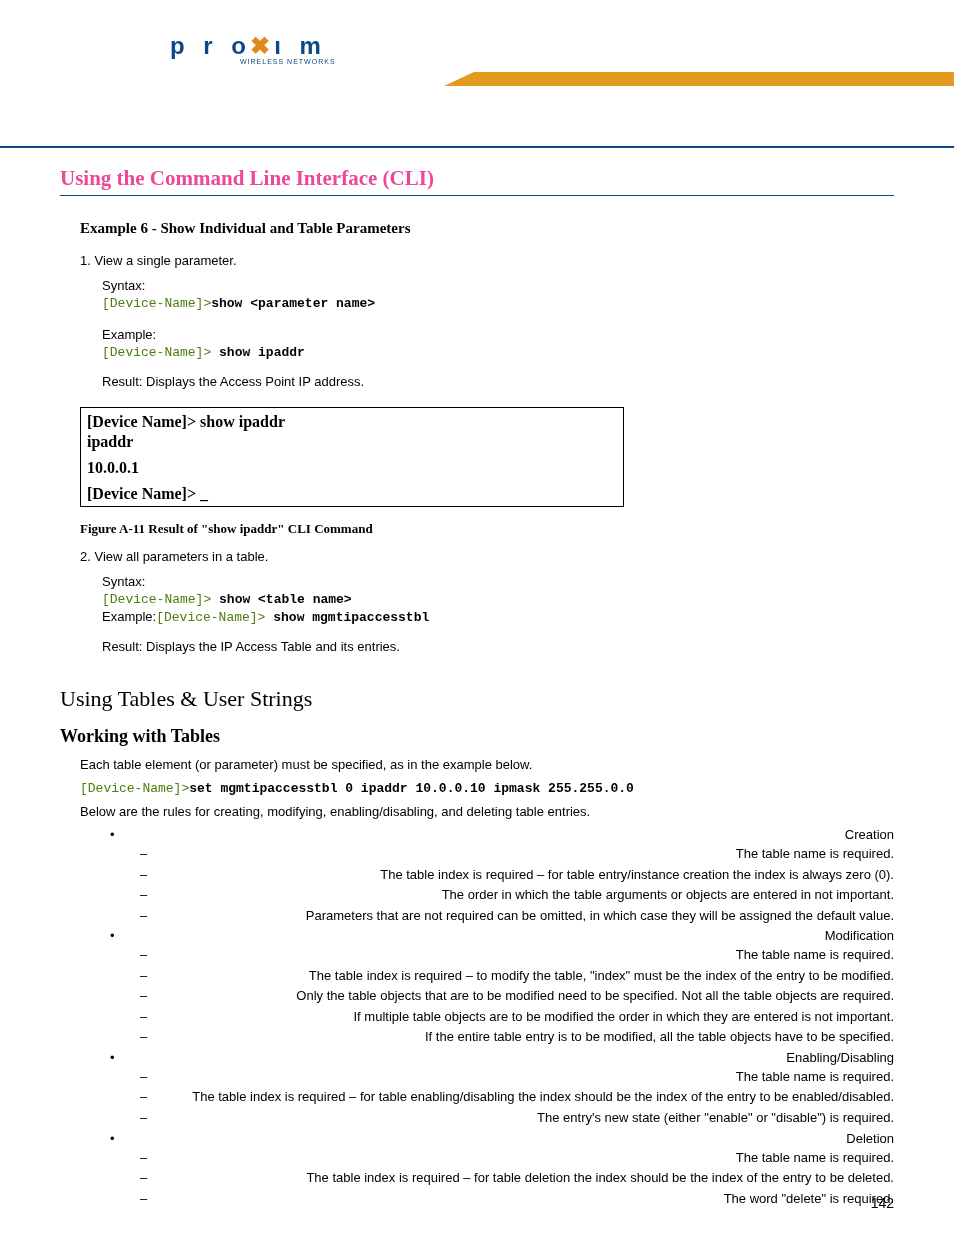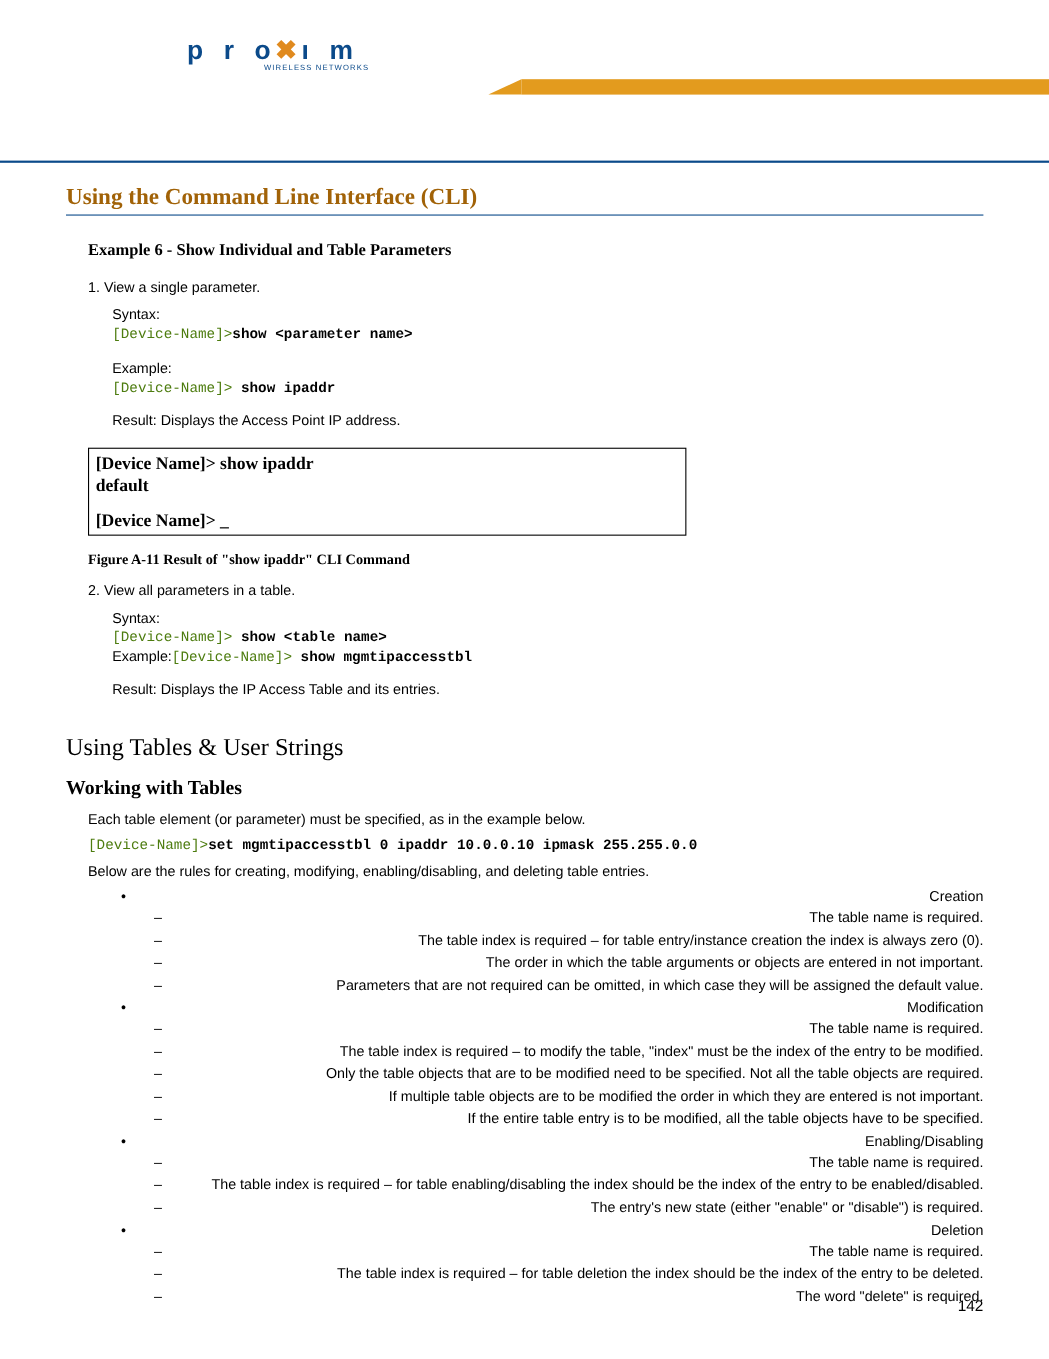--- a/index.html
+++ b/index.html
@@ -72,7 +72,7 @@
     font-family: "Times New Roman", Times, serif;
     font-size: 21px;
     font-weight: bold;
-    color: #a16207;
+    color: #ec4899;
     border-bottom: 1.5px solid #0b4a8a;
     padding-bottom: 4px;
     margin: 0 0 24px 0;

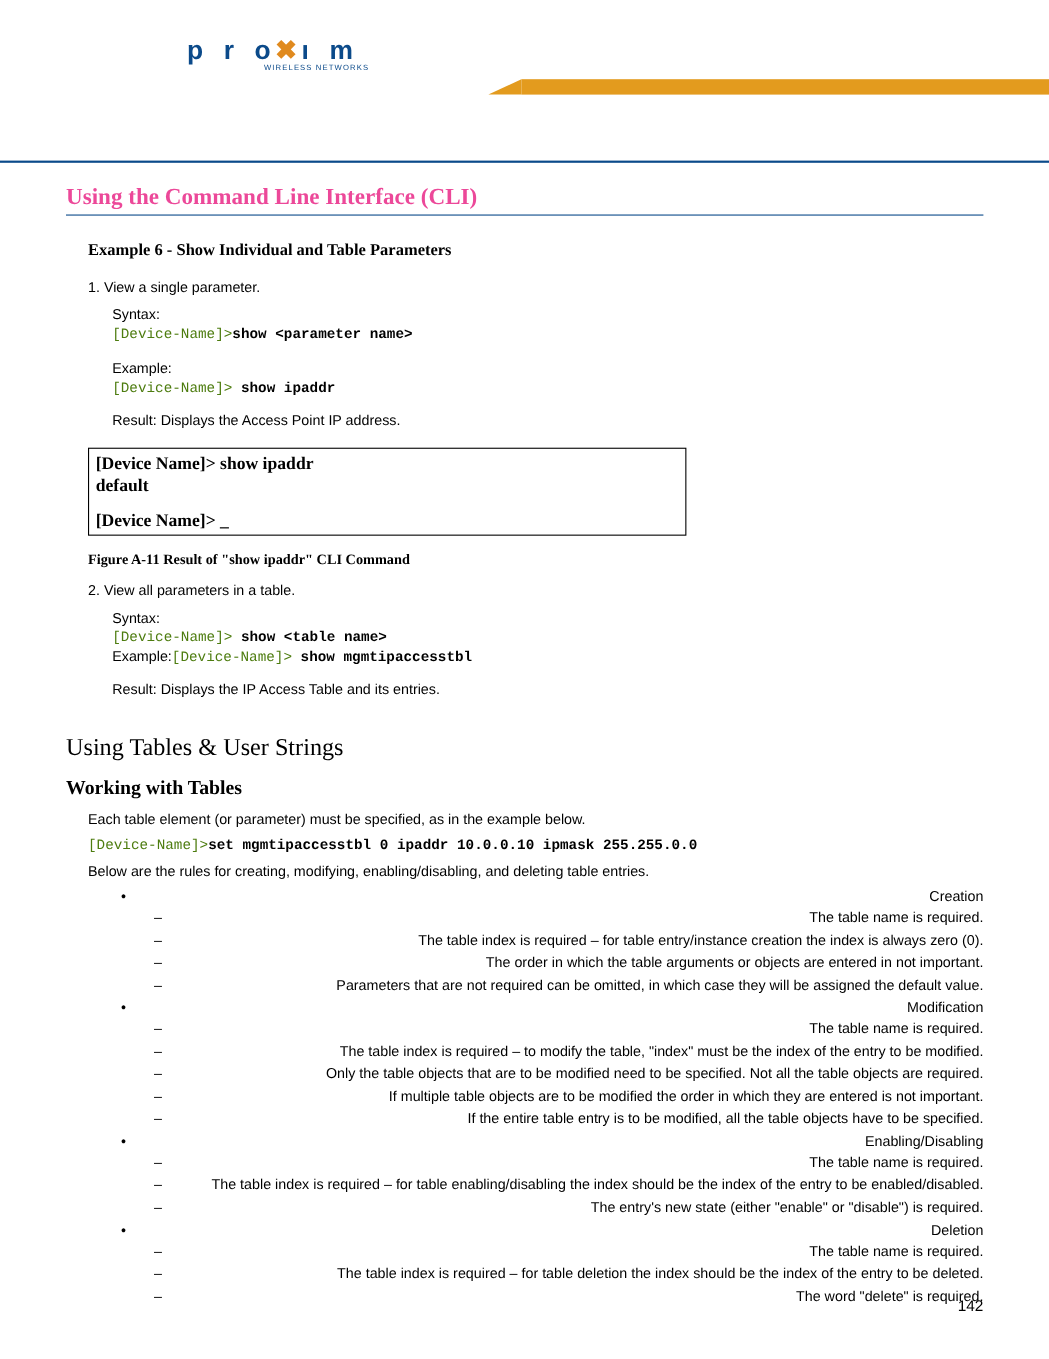--- a/index.html
+++ b/index.html
@@ -175,7 +175,7 @@
 
     <div class="terminal-box">
       <div>[Device Name]&gt; show ipaddr</div>
-      <div>default</div>
+      <div>ipaddr</div>
       <div style="height:6px"></div>
       <div style="height:6px"></div>
       <div>[Device Name]&gt; _</div>

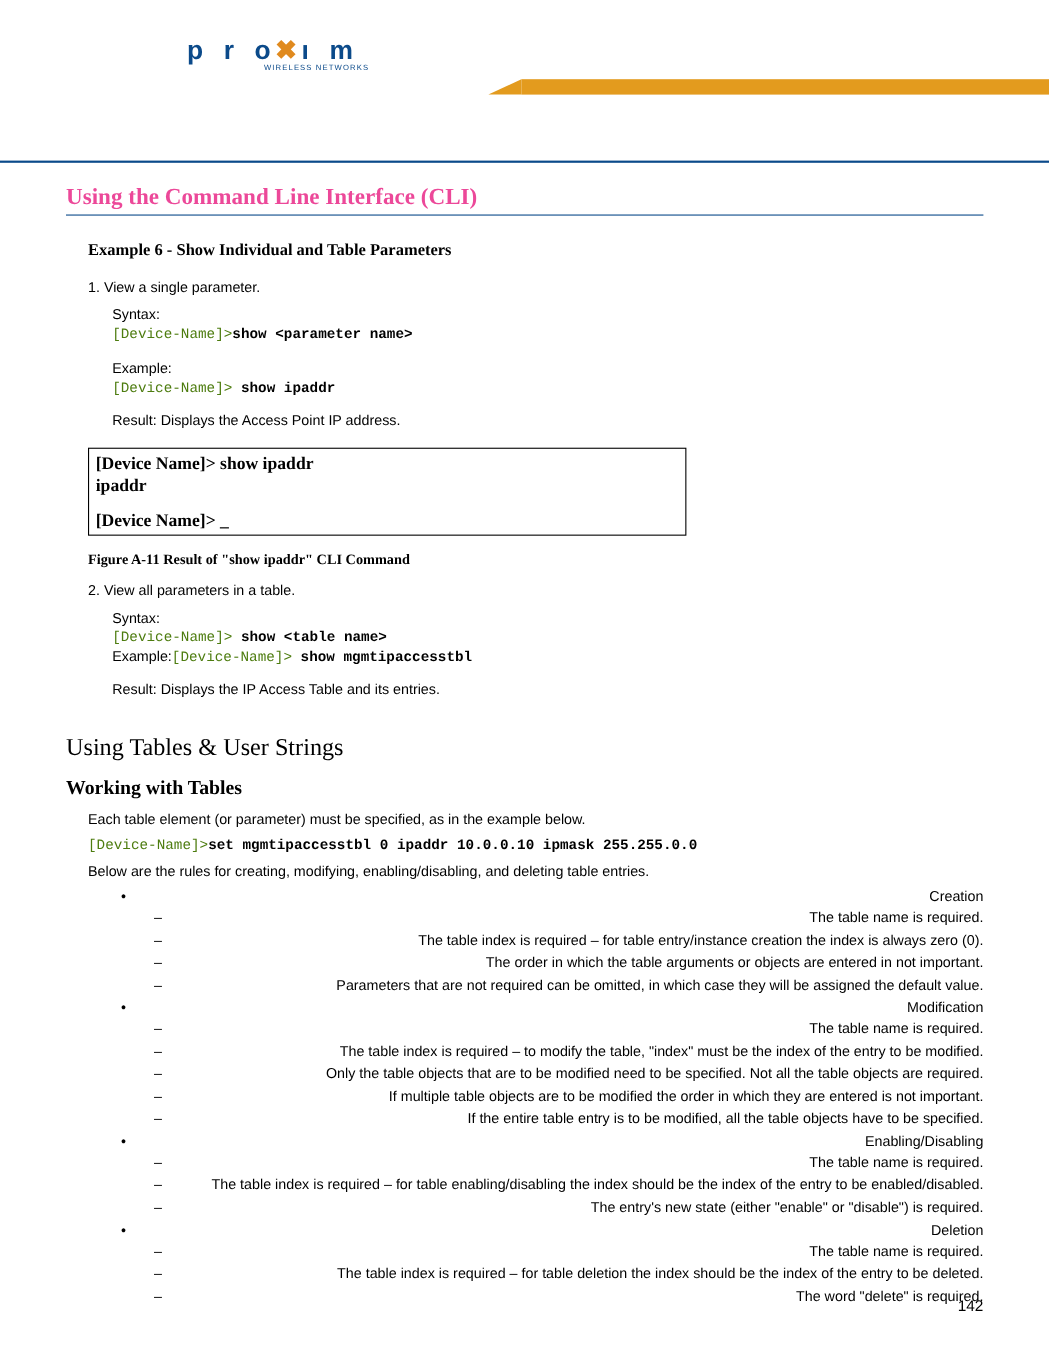--- a/index.html
+++ b/index.html
@@ -177,6 +177,7 @@
       <div>[Device Name]&gt; show ipaddr</div>
       <div>ipaddr</div>
       <div style="height:6px"></div>
+      <div>10.0.0.1</div>
       <div style="height:6px"></div>
       <div>[Device Name]&gt; _</div>
     </div>

